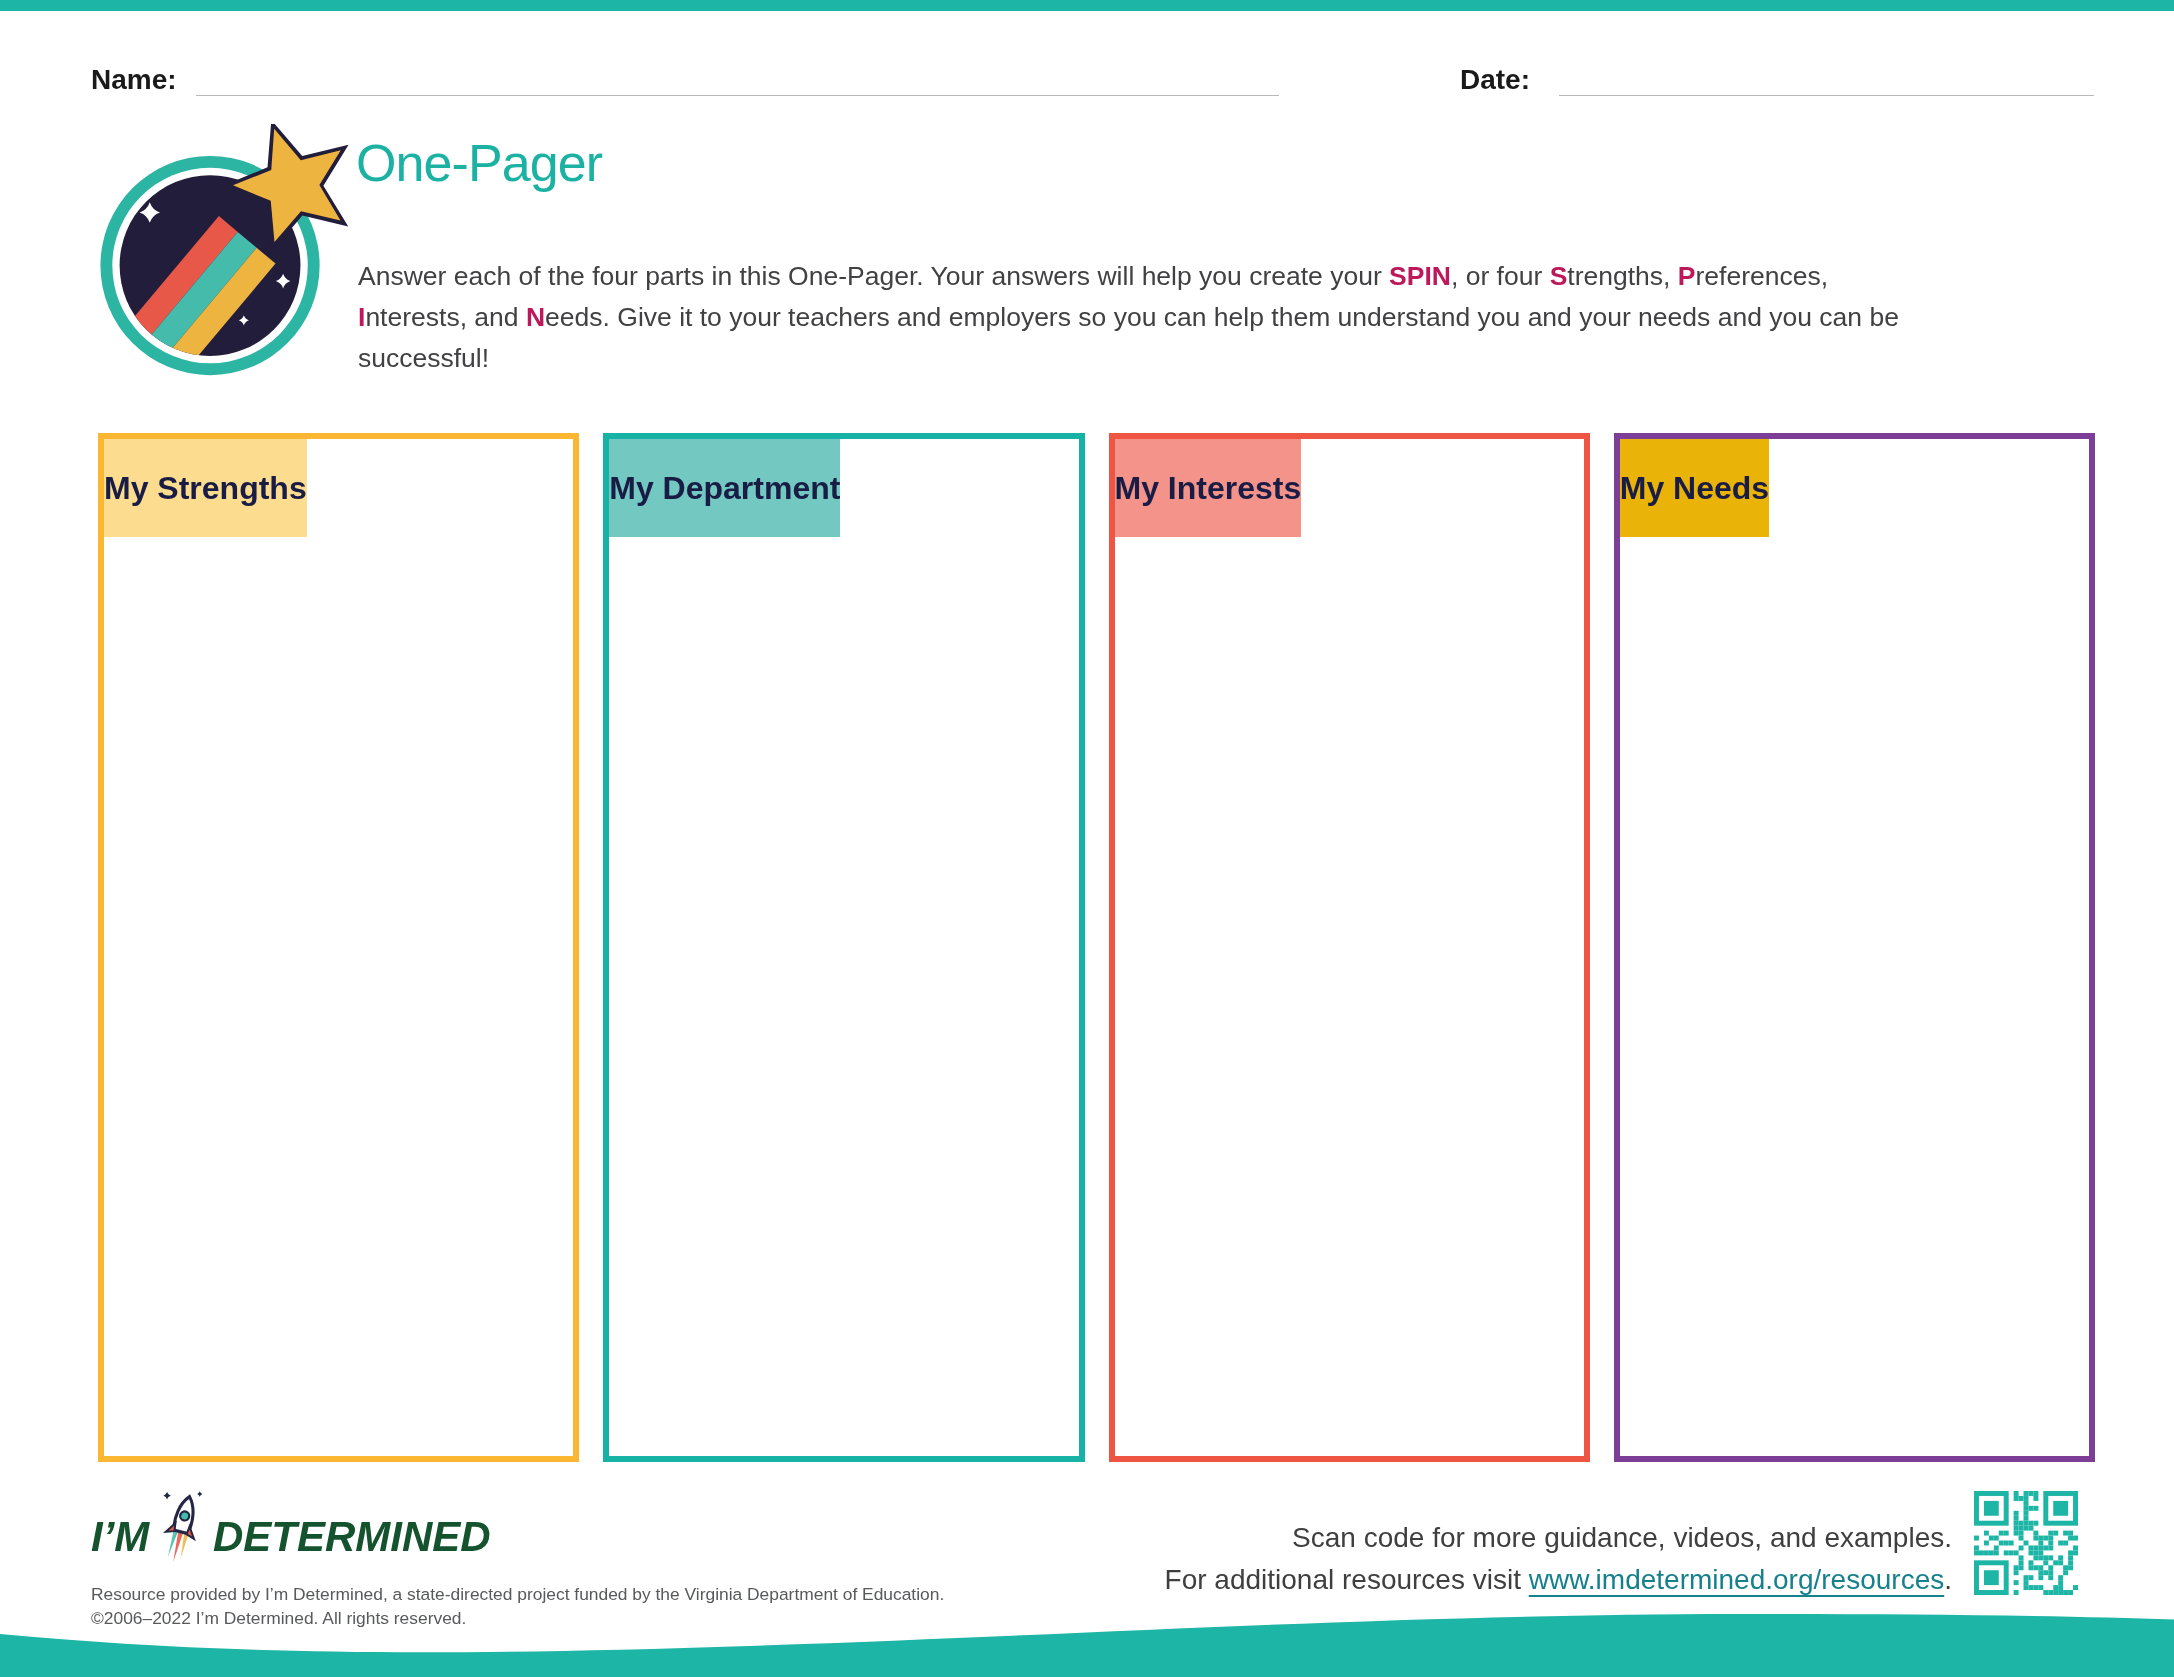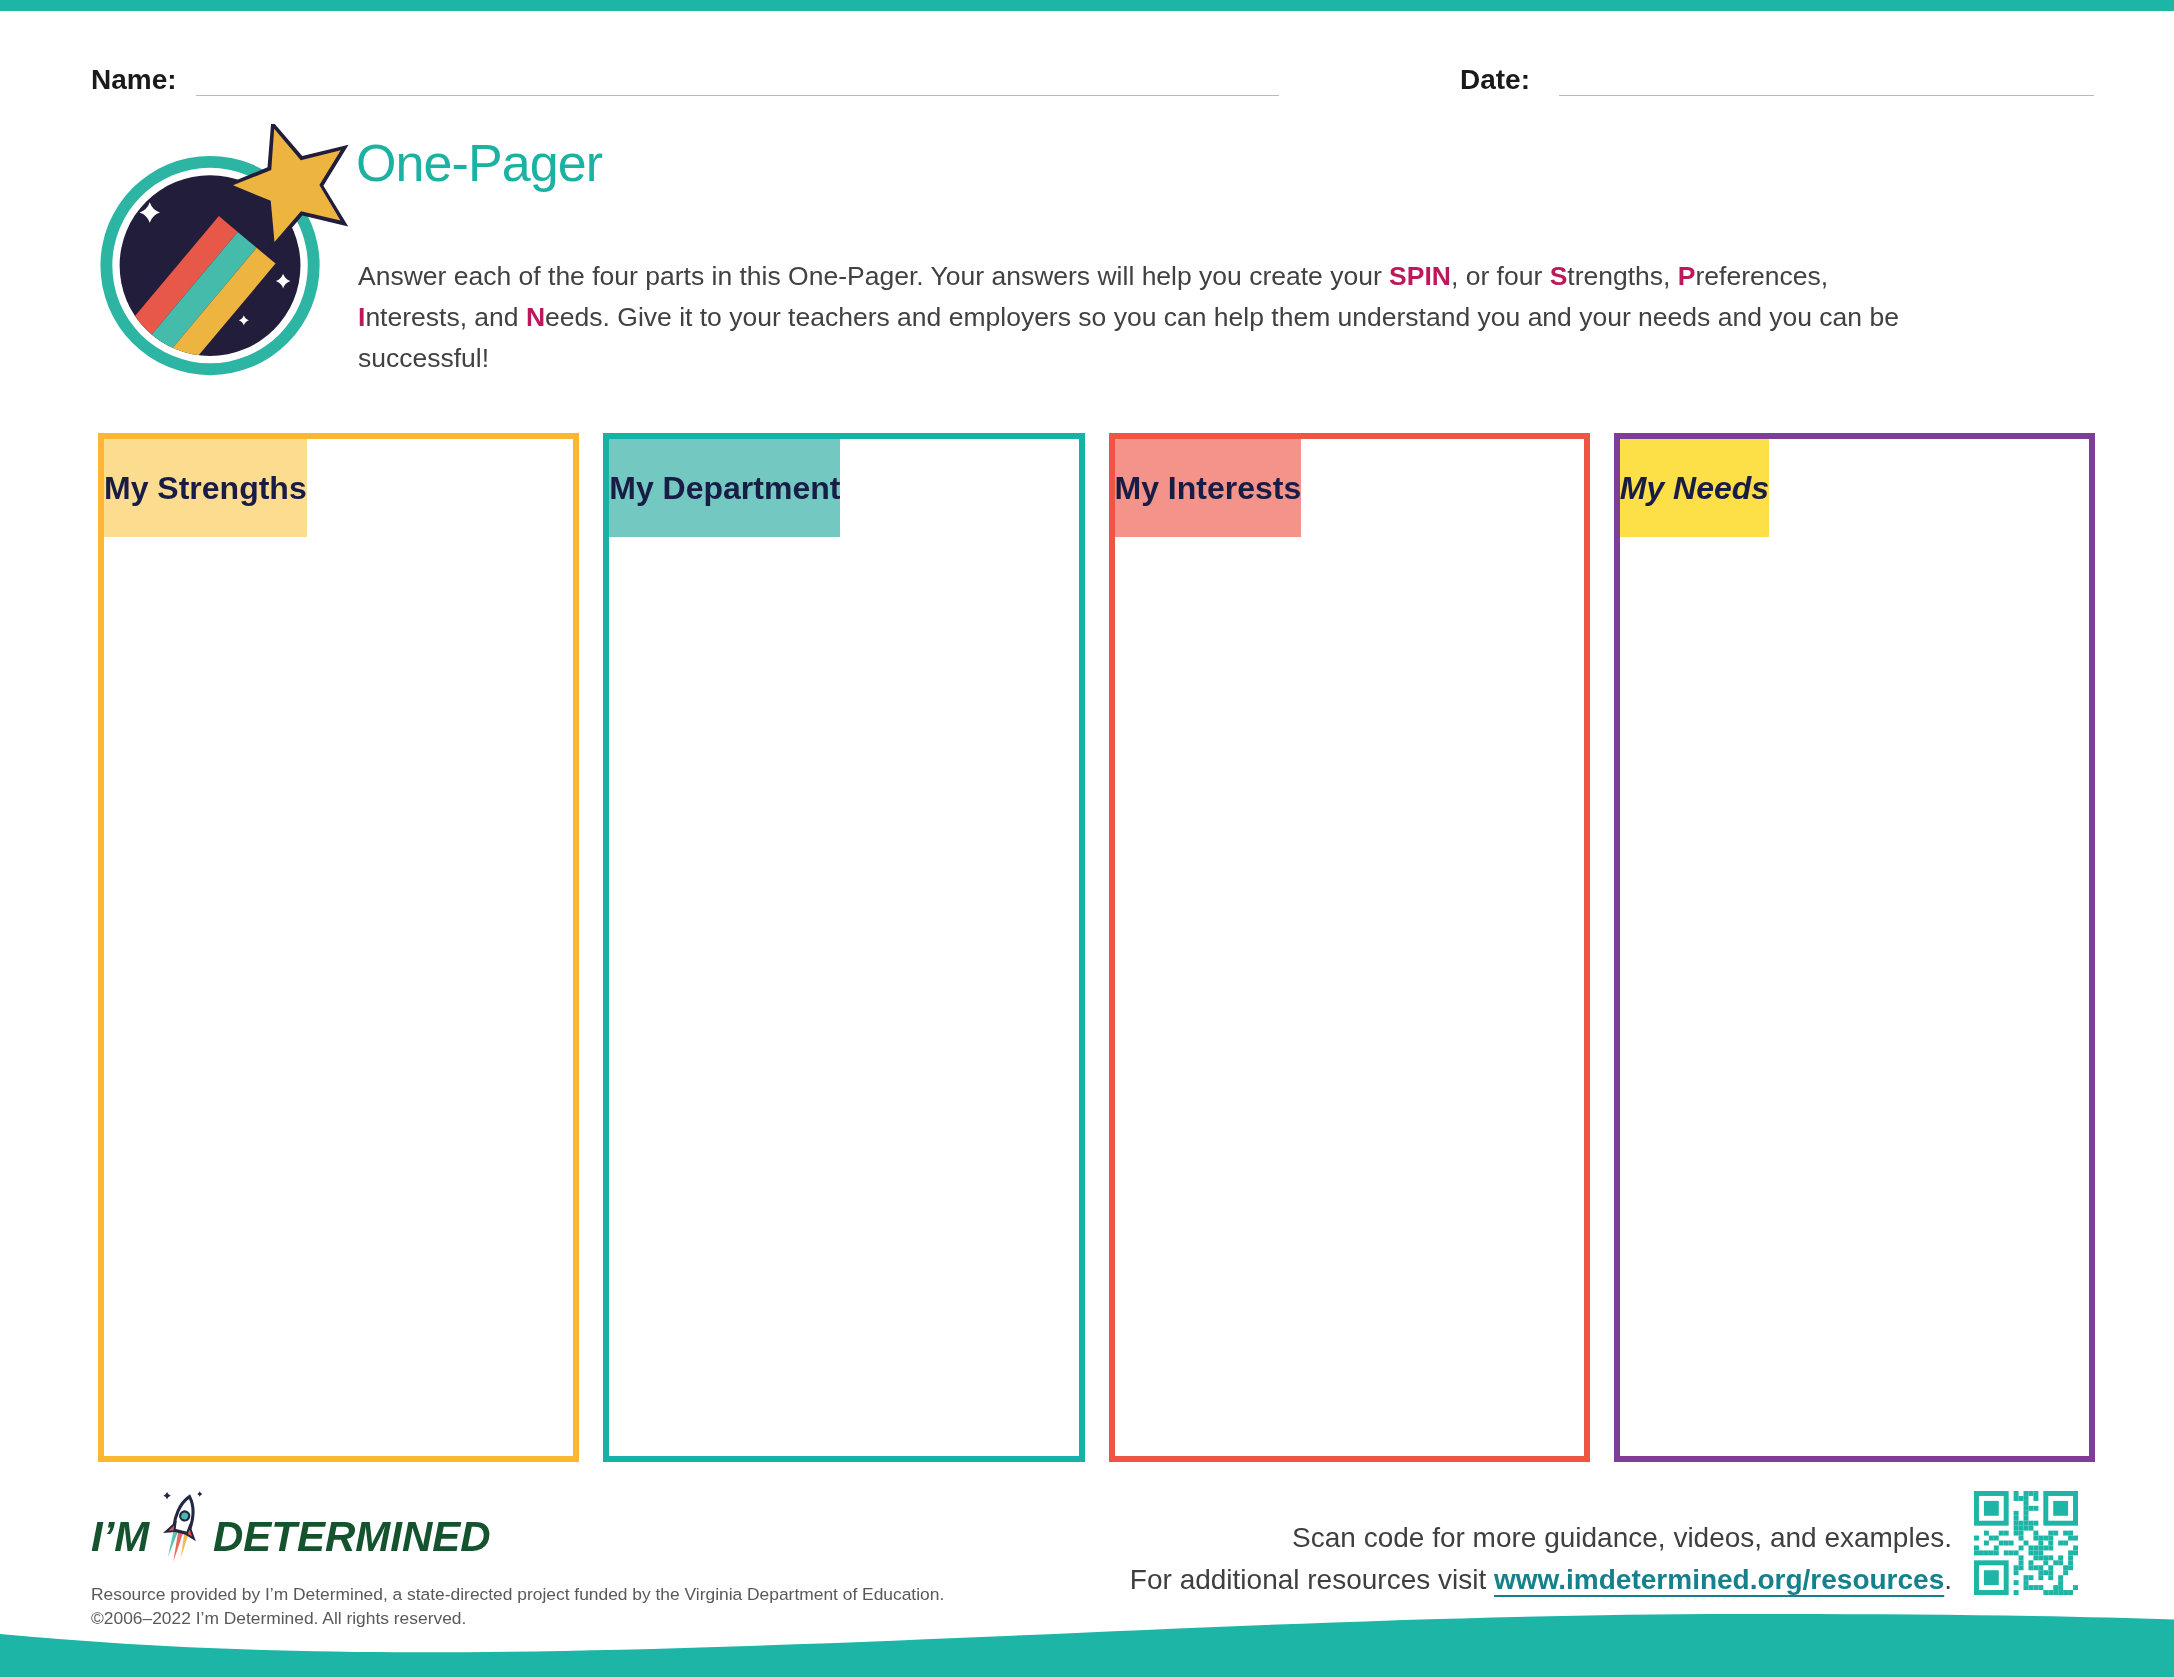--- a/index.html
+++ b/index.html
@@ -129,7 +129,7 @@
       <div class="column-body"></div>
     </div>
     <div class="column" style="border-color: rgb(124, 62, 151);">
-      <div class="column-header" style="background: #fde047; font-style: italic;">
+      <div class="column-header" style="background: #eab308;">
         <span>My Needs</span>
       </div>
       <div class="column-body"></div>

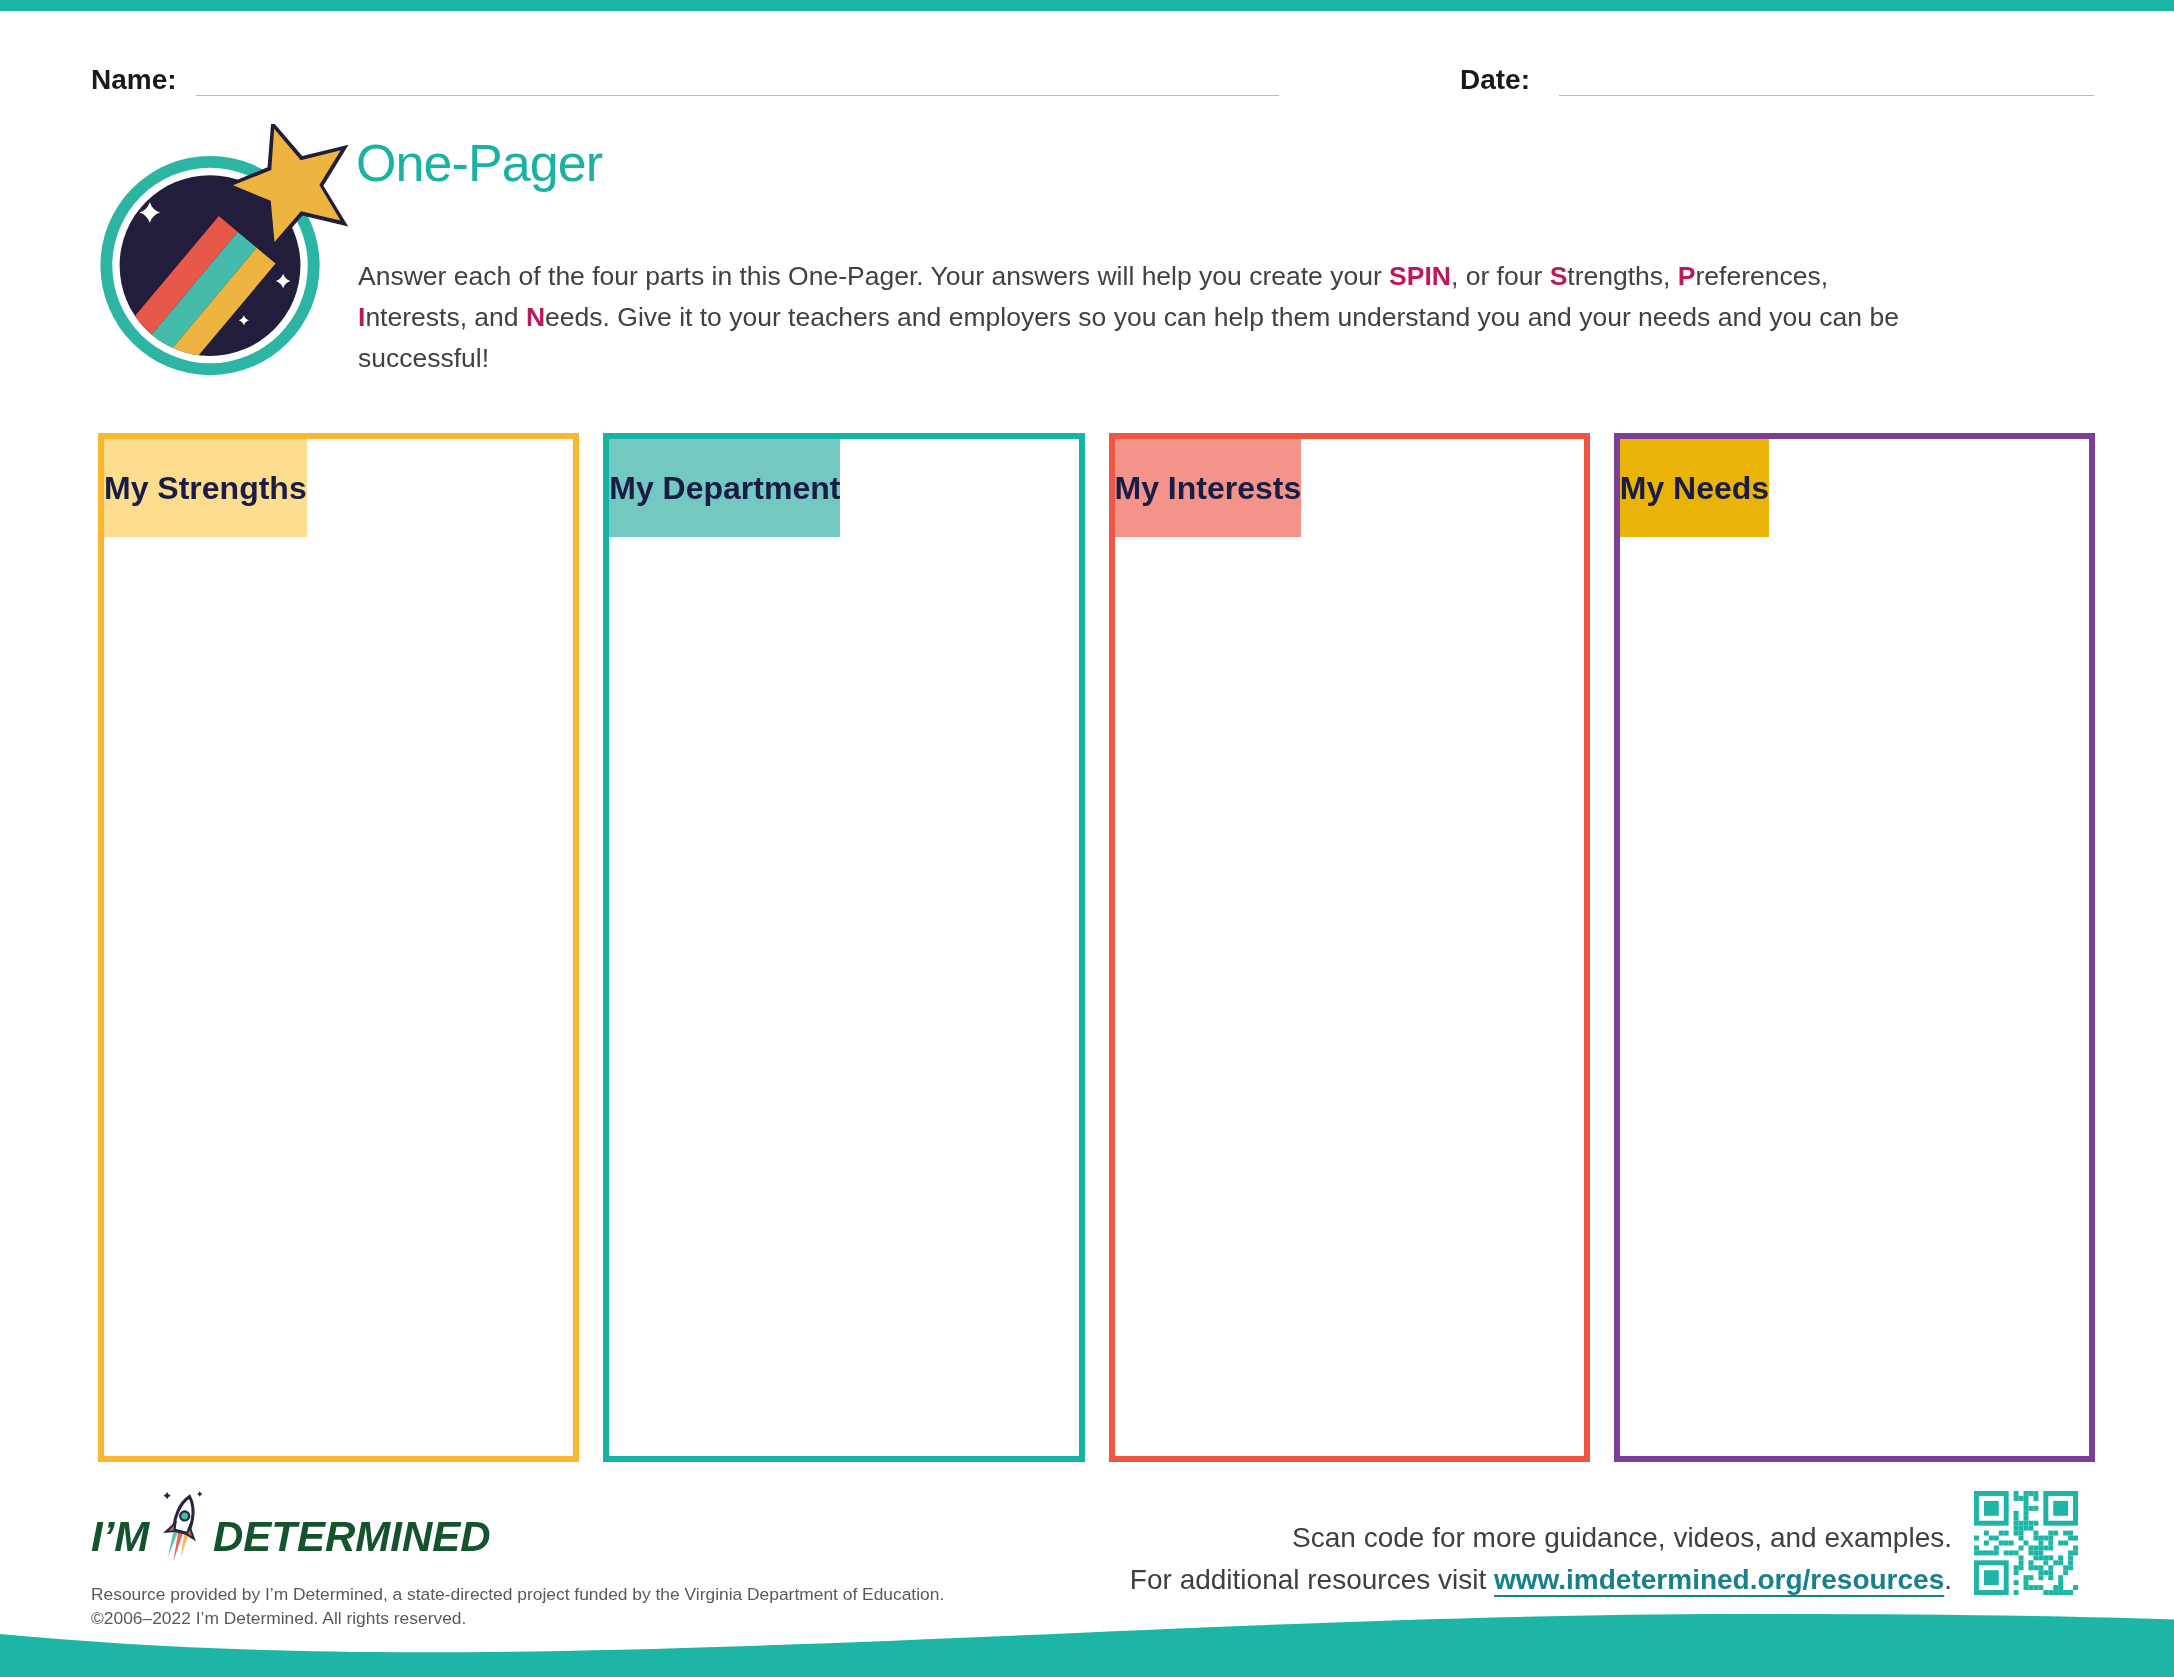--- a/index.html
+++ b/index.html
@@ -62,7 +62,7 @@
   .fine-print { position:absolute; left:91px; top:1582px; font-size:17.4px; color:#58595b; line-height:24px; }
 
   .scan-block { position:absolute; right:223px; top:1517px; text-align:right; font-size:28px; color:#3f3f3f; line-height:42px; }
-  .scan-block a { color:#17808d; text-decoration:underline; text-underline-offset:5.5px;font-weight:bold; }
+  .scan-block a { color:#17808d; text-decoration:underline; text-underline-offset:5.5px; }
 
   .qr { position:absolute; left:1974px; top:1491px; width:104px; height:104px; }
 </style>

